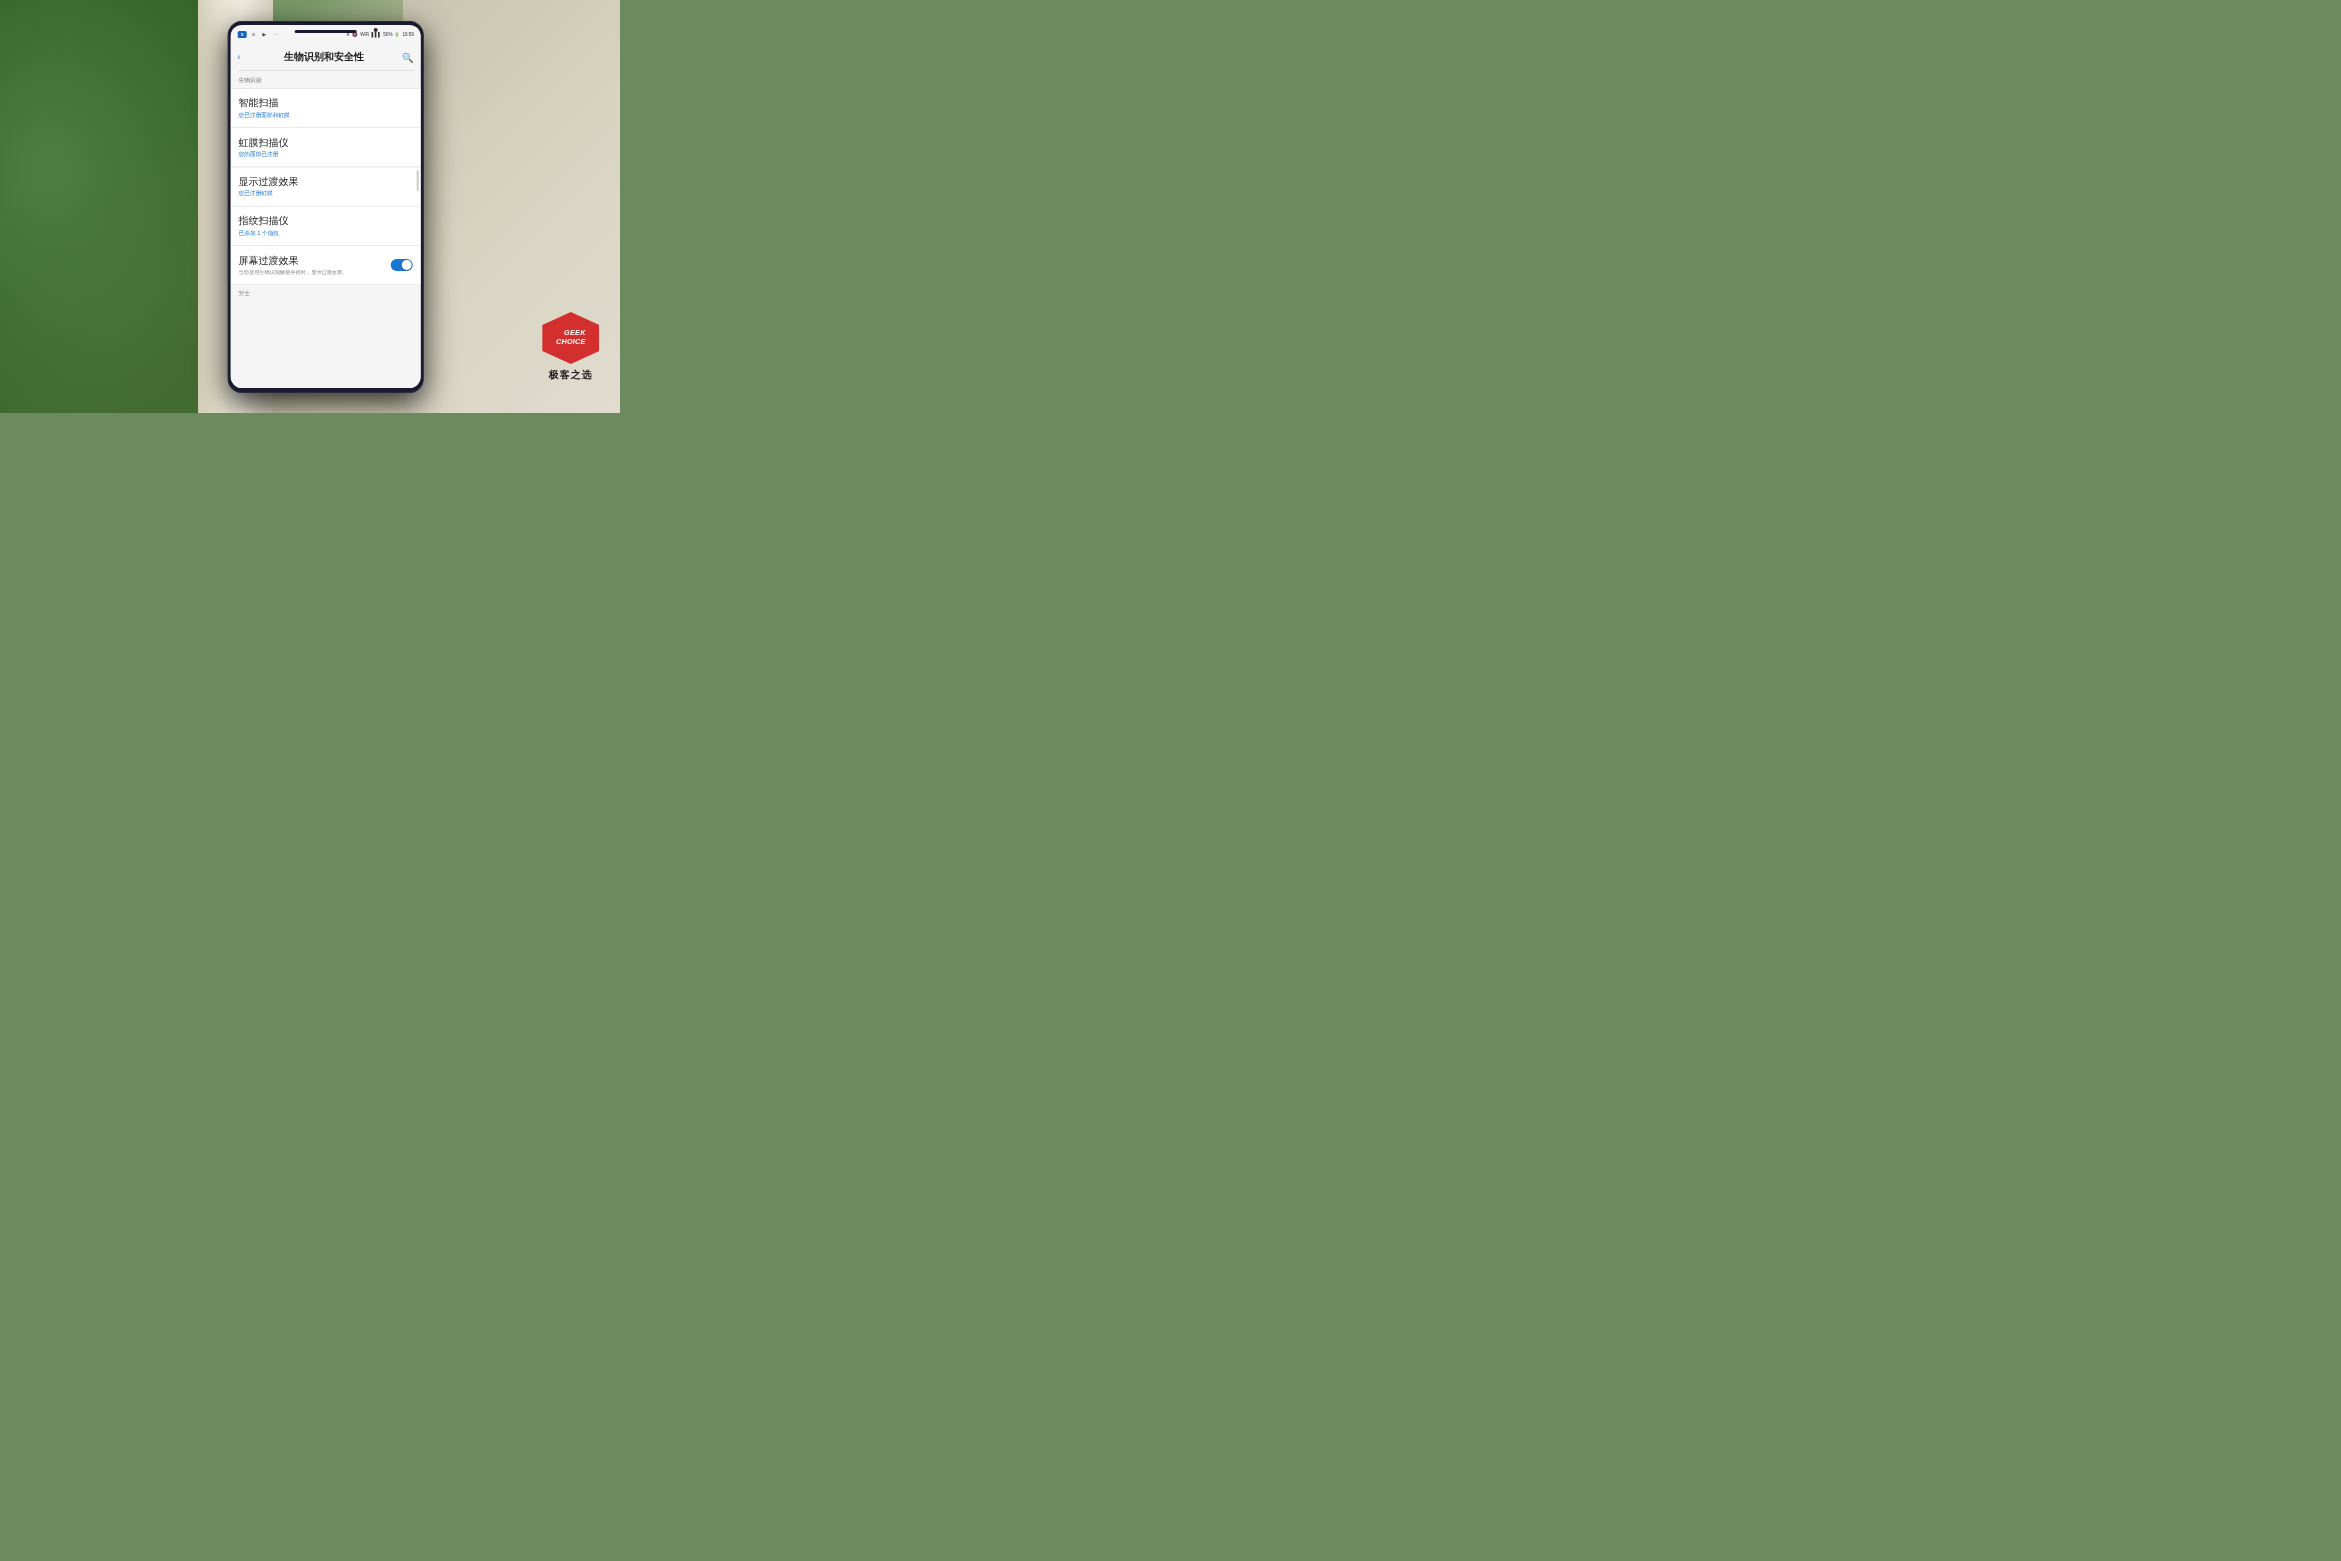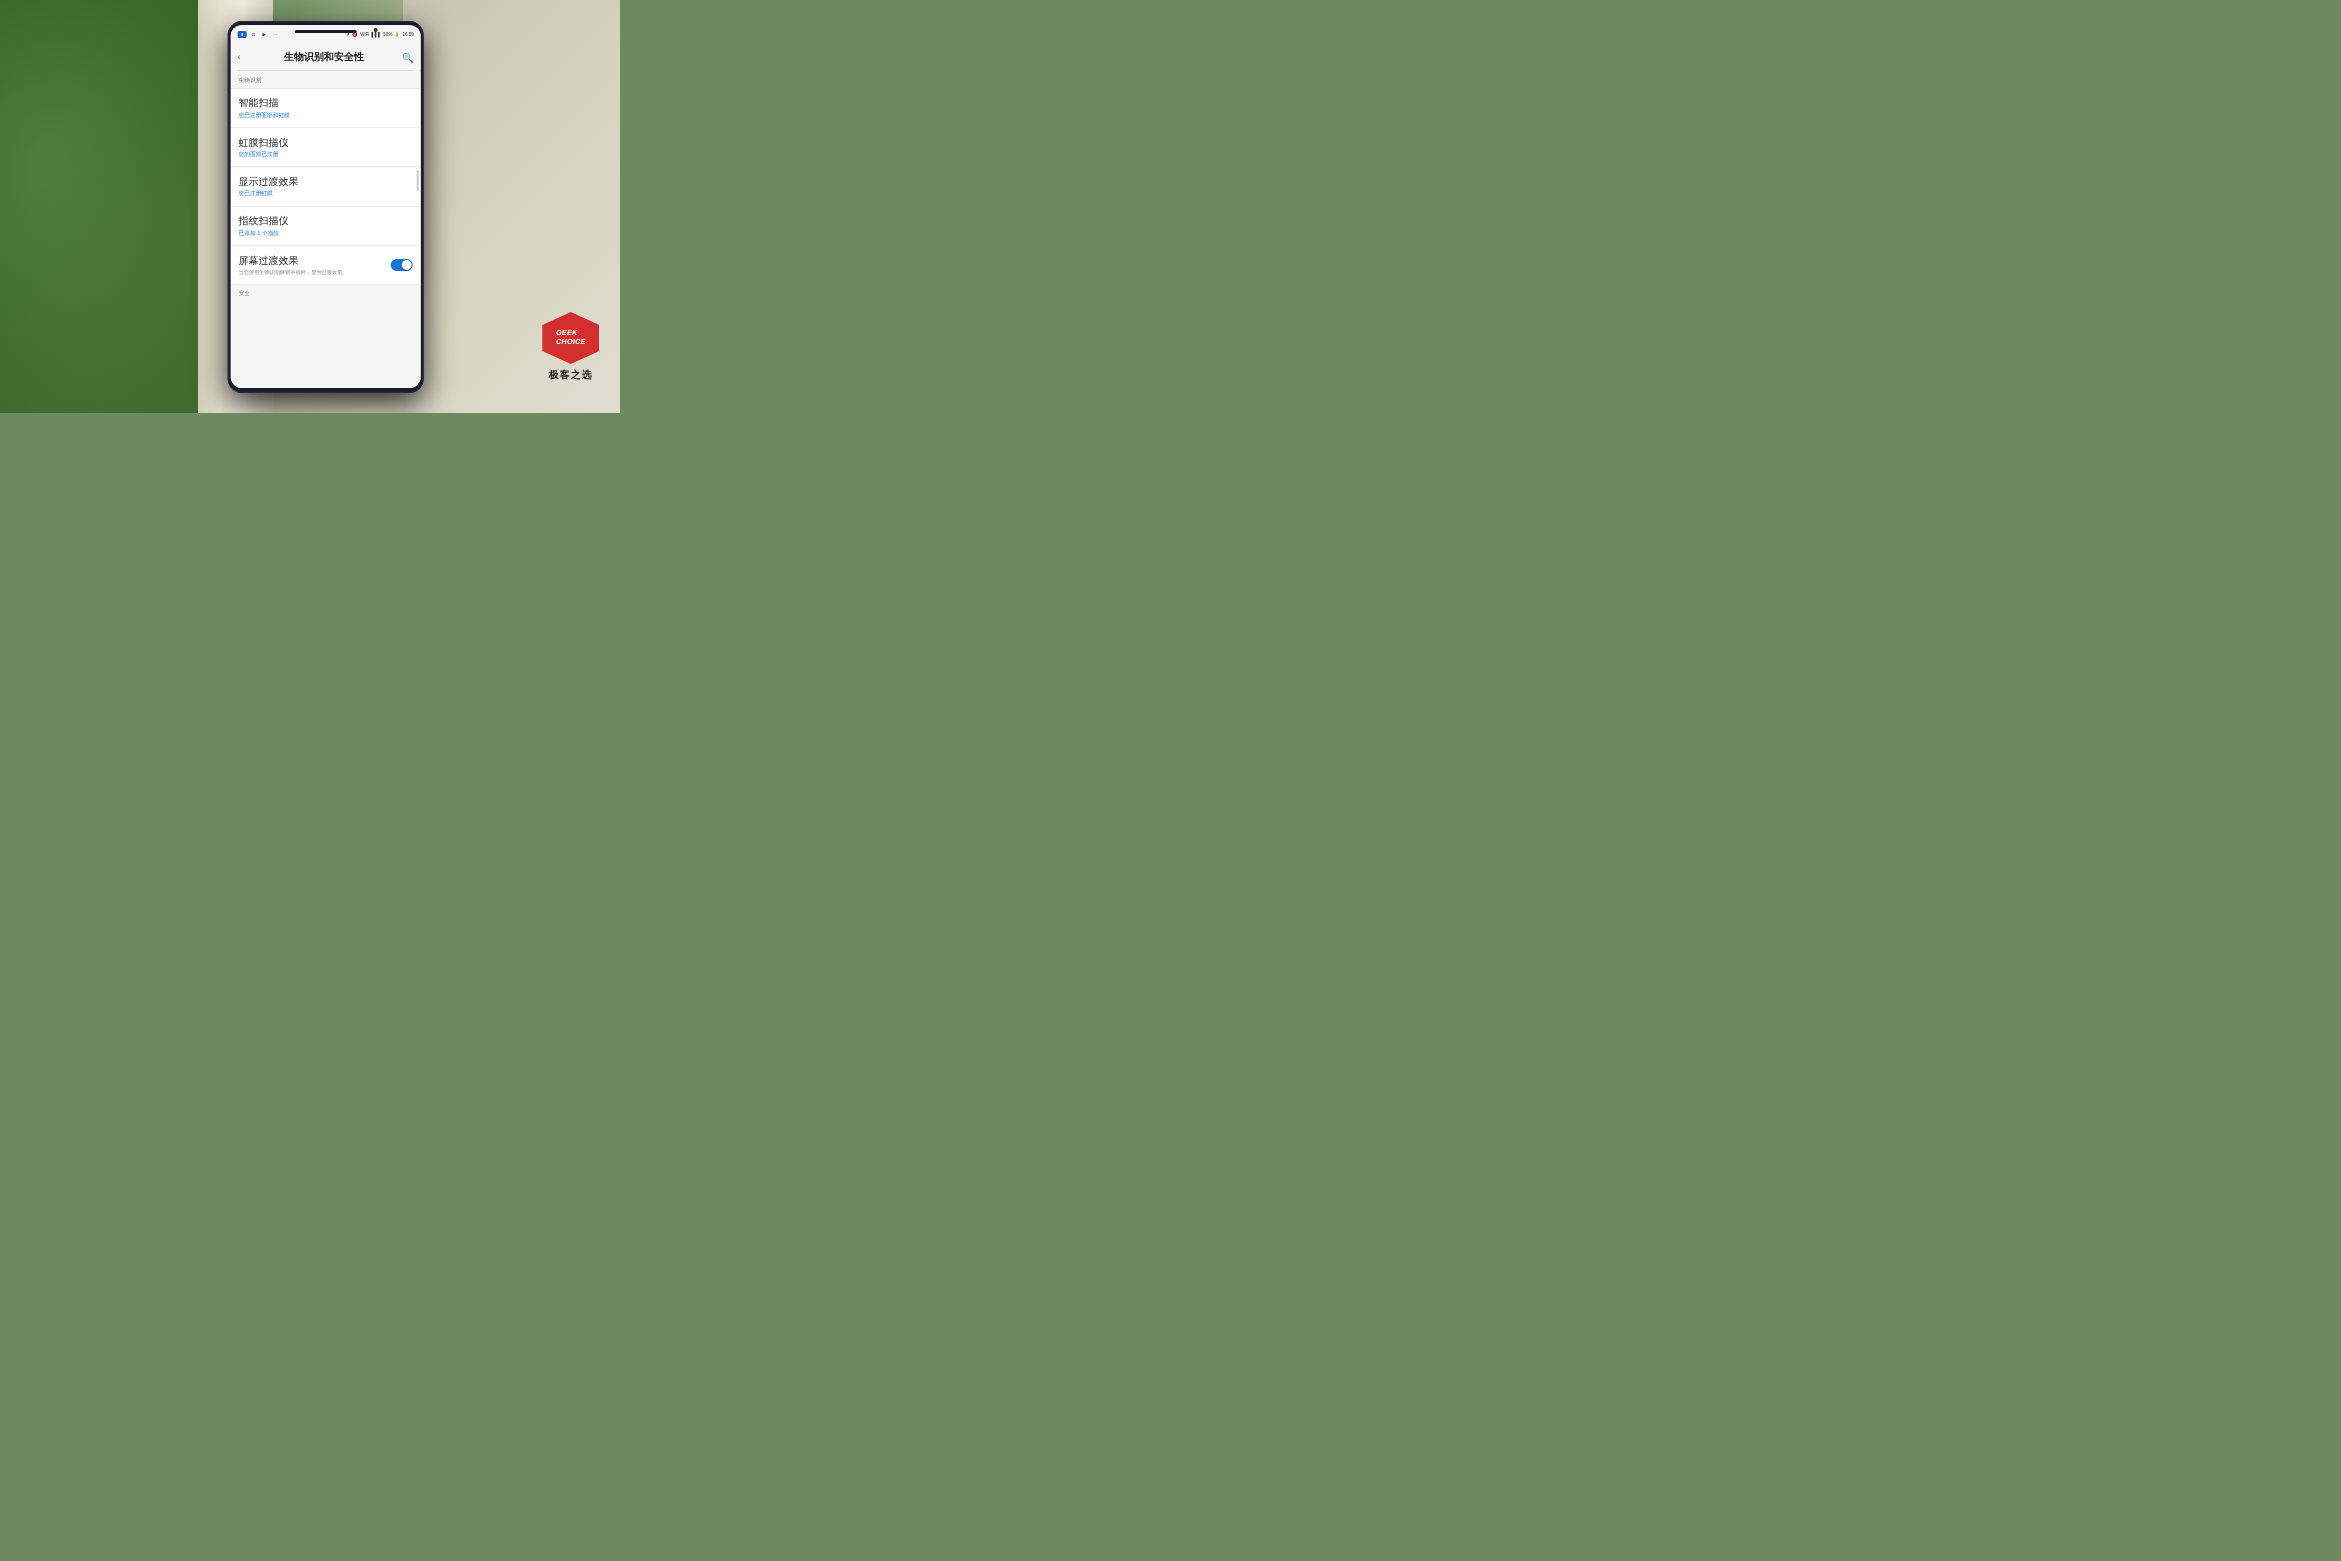--- a/index.html
+++ b/index.html
@@ -312,7 +312,7 @@
       color: white;
       font-size: 7.2px;
       font-weight: 900;
-      text-align: left;
+      text-align: right;
       line-height: 1.2;
       font-style: italic;
       text-transform: uppercase;

